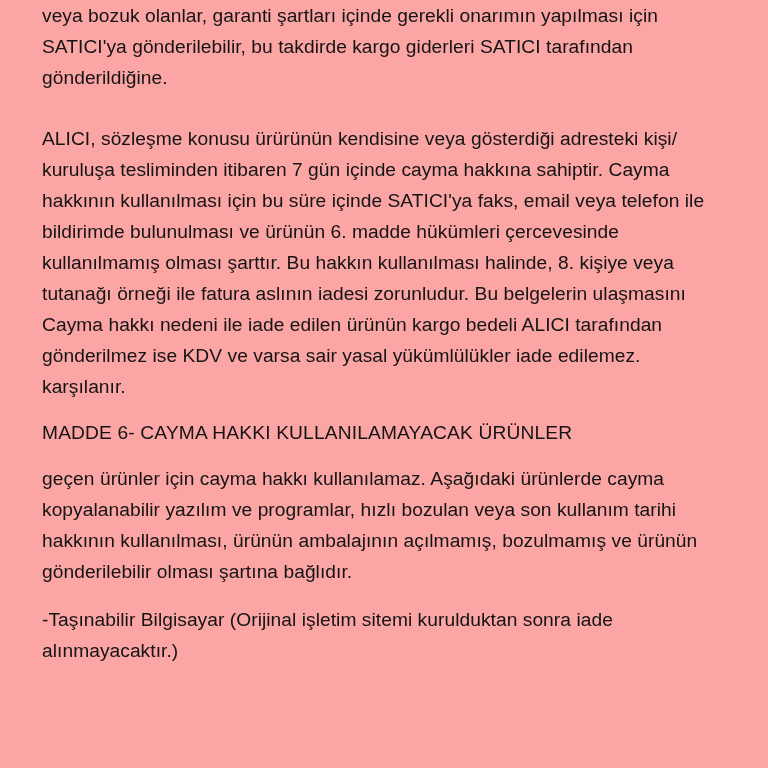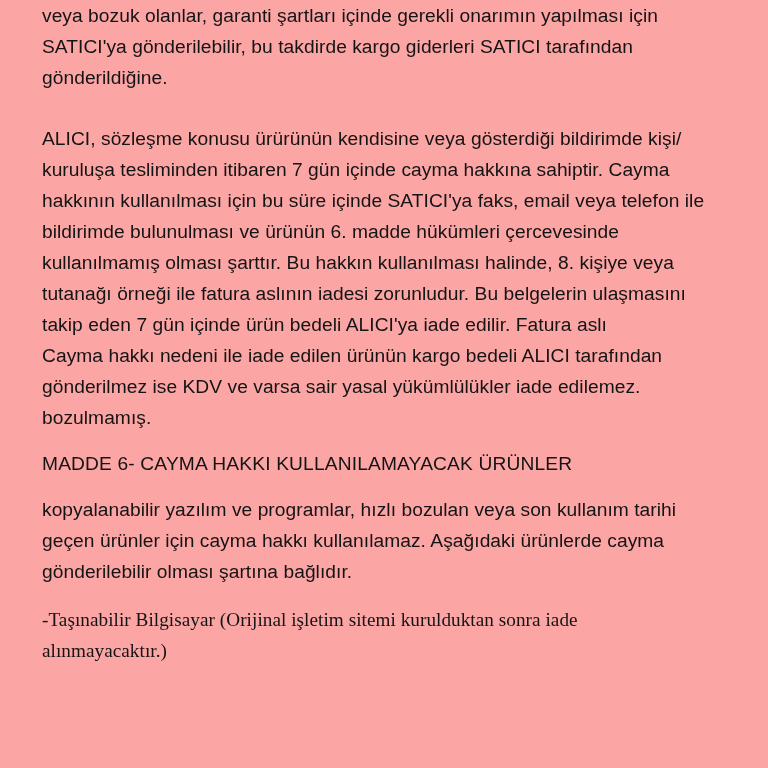--- a/index.html
+++ b/index.html
@@ -82,7 +82,7 @@
       <div class="gap gap-head"></div>
       <div class="gap gap-head"></div>
       <div class="block paragraph">
-        <span class="line">ALICI, sözleşme konusu ürürünün kendisine veya gösterdiği bildirimde kişi/</span>
+        <span class="line">ALICI, sözleşme konusu ürürünün kendisine veya gösterdiği adresteki kişi/</span>
         <span class="line">kuruluşa tesliminden itibaren 7 gün içinde cayma hakkına sahiptir. Cayma</span>
         <span class="line">hakkının kullanılması için bu süre içinde SATICI'ya faks, email veya telefon ile</span>
         <span class="line">bildirimde bulunulması ve ürünün 6. madde hükümleri çercevesinde</span>

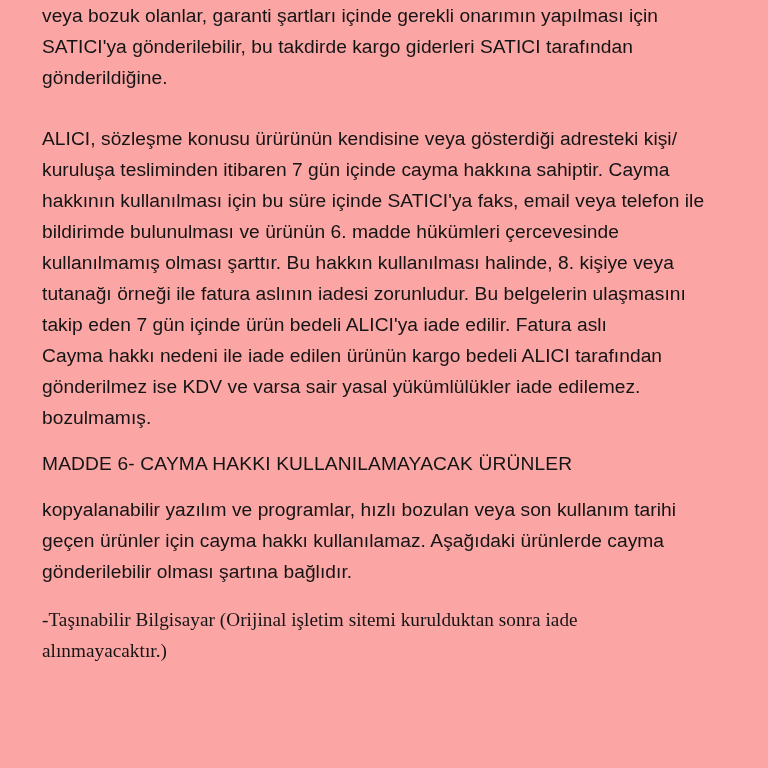--- a/index.html
+++ b/index.html
@@ -88,7 +88,6 @@
         <span class="line">bildirimde bulunulması ve ürünün 6. madde hükümleri çercevesinde</span>
         <span class="line">kullanılmamış olması şarttır. Bu hakkın kullanılması halinde, 8. kişiye veya</span>
         <span class="line">tutanağı örneği ile fatura aslının iadesi zorunludur. Bu belgelerin ulaşmasını</span>
-        <span class="line">takip eden 7 gün içinde ürün bedeli ALICI'ya iade edilir. Fatura aslı</span>
         <span class="line">Cayma hakkı nedeni ile iade edilen ürünün kargo bedeli ALICI tarafından</span>
         <span class="line">gönderilmez ise KDV ve varsa sair yasal yükümlülükler iade edilemez.</span>
         <span class="line">bozulmamış.</span>

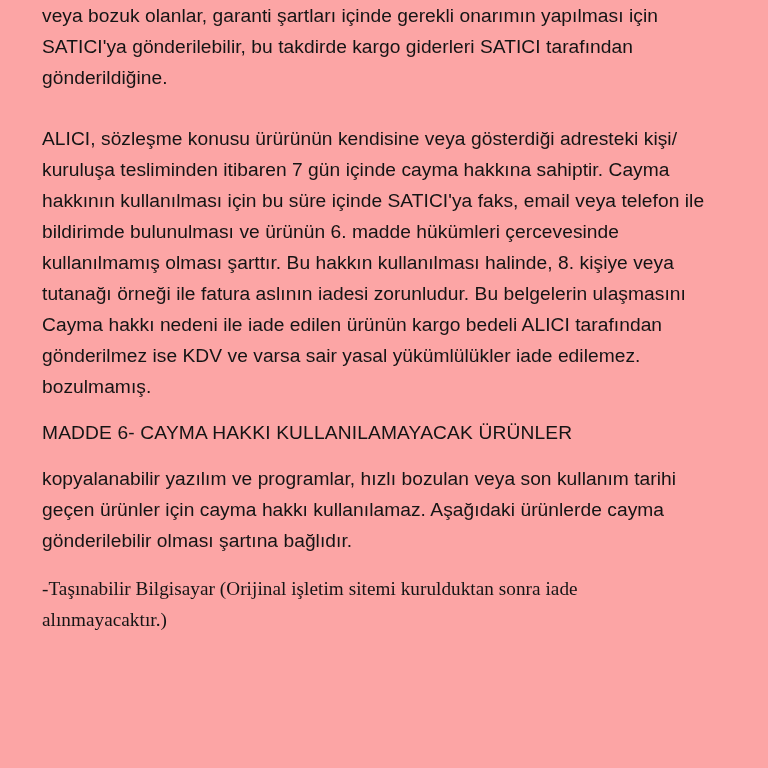--- a/index.html
+++ b/index.html
@@ -90,7 +90,7 @@
         <span class="line">tutanağı örneği ile fatura aslının iadesi zorunludur. Bu belgelerin ulaşmasını</span>
         <span class="line">Cayma hakkı nedeni ile iade edilen ürünün kargo bedeli ALICI tarafından</span>
         <span class="line">gönderilmez ise KDV ve varsa sair yasal yükümlülükler iade edilemez.</span>
-        <span class="line">bozulmamış.</span>
+        <span class="line">karşılanır.</span>
       </div>
       <div class="gap gap-head"></div>
       <div class="block heading">

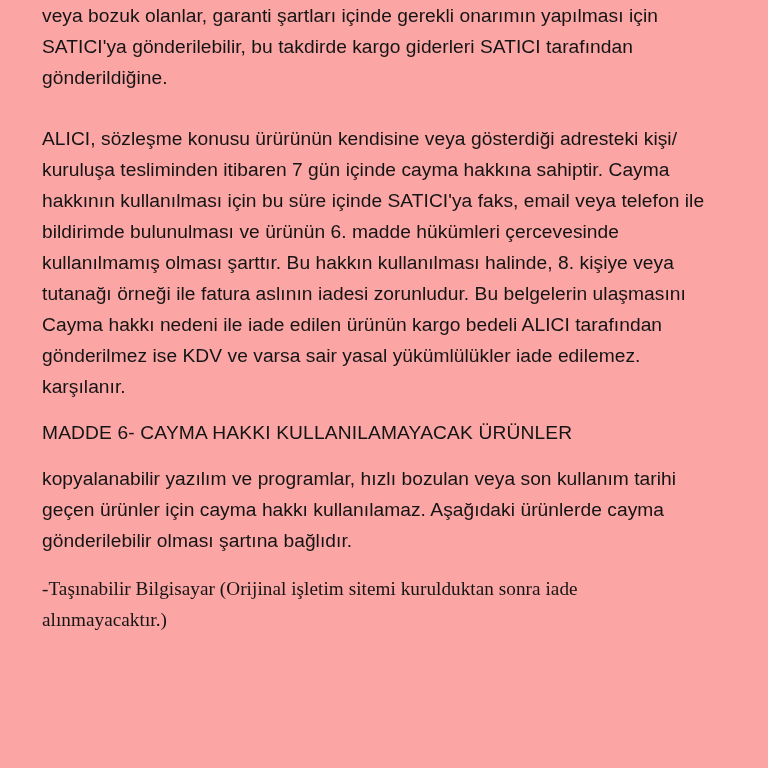--- a/index.html
+++ b/index.html
@@ -98,8 +98,8 @@
       </div>
       <div class="gap gap-head"></div>
       <div class="block paragraph">
+        <span class="line">geçen ürünler için cayma hakkı kullanılamaz. Aşağıdaki ürünlerde cayma</span>
         <span class="line">kopyalanabilir yazılım ve programlar, hızlı bozulan veya son kullanım tarihi</span>
-        <span class="line">geçen ürünler için cayma hakkı kullanılamaz. Aşağıdaki ürünlerde cayma</span>
         <span class="line">gönderilebilir olması şartına bağlıdır.</span>
       </div>
       <div class="gap gap-list"></div>

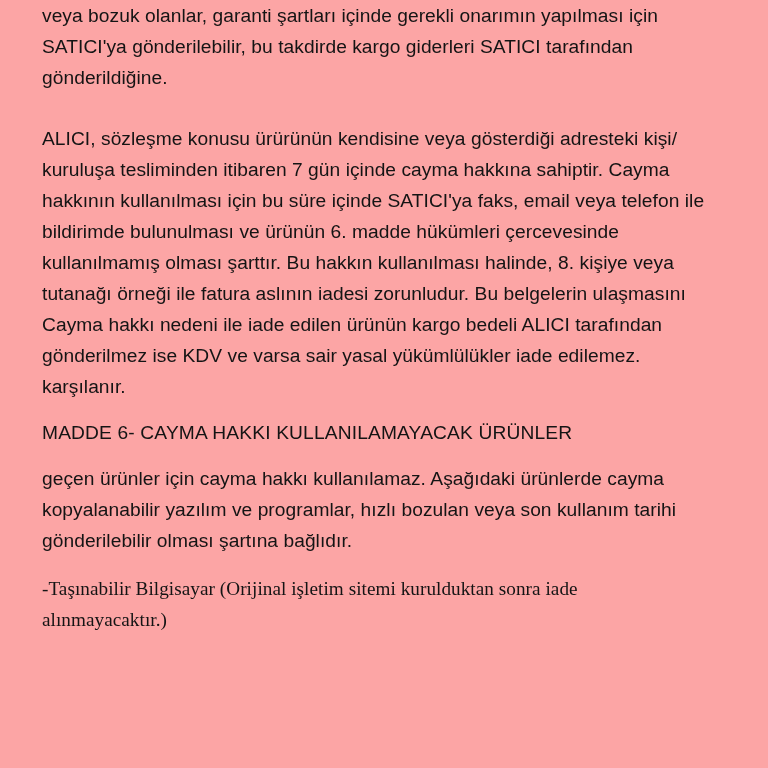--- a/index.html
+++ b/index.html
@@ -100,6 +100,7 @@
       <div class="block paragraph">
         <span class="line">geçen ürünler için cayma hakkı kullanılamaz. Aşağıdaki ürünlerde cayma</span>
         <span class="line">kopyalanabilir yazılım ve programlar, hızlı bozulan veya son kullanım tarihi</span>
+        <span class="line">hakkının kullanılması, ürünün ambalajının açılmamış, bozulmamış ve ürünün</span>
         <span class="line">gönderilebilir olması şartına bağlıdır.</span>
       </div>
       <div class="gap gap-list"></div>

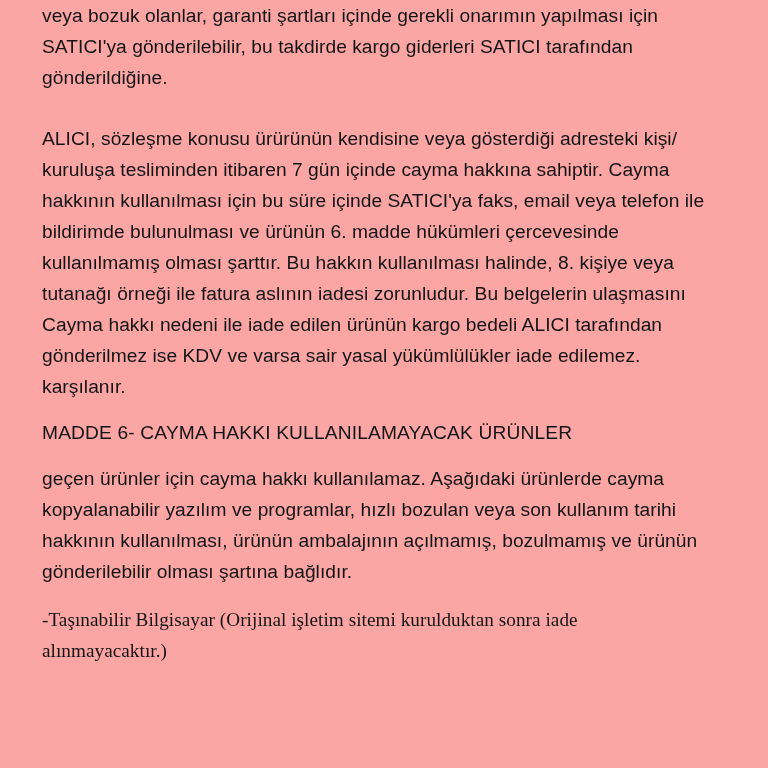--- a/index.html
+++ b/index.html
@@ -60,7 +60,6 @@
 
   .list .line {
     line-height: 31px;
-    font-family: Liberation Serif, serif;
   }
 
   

